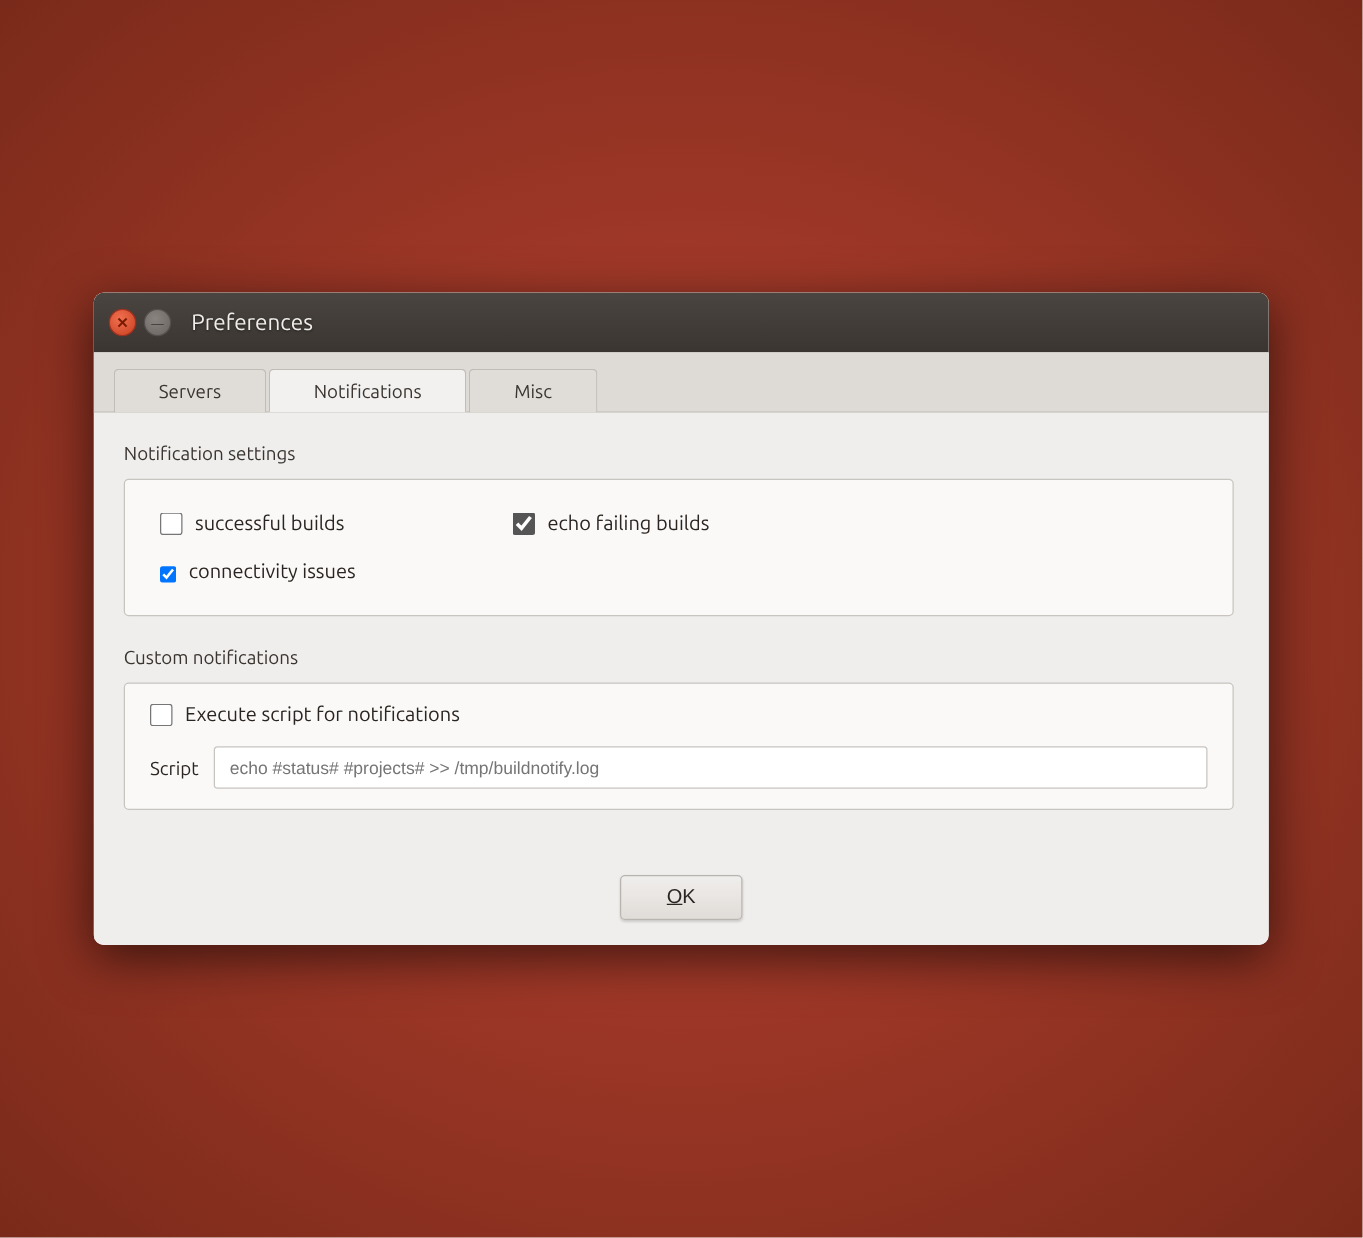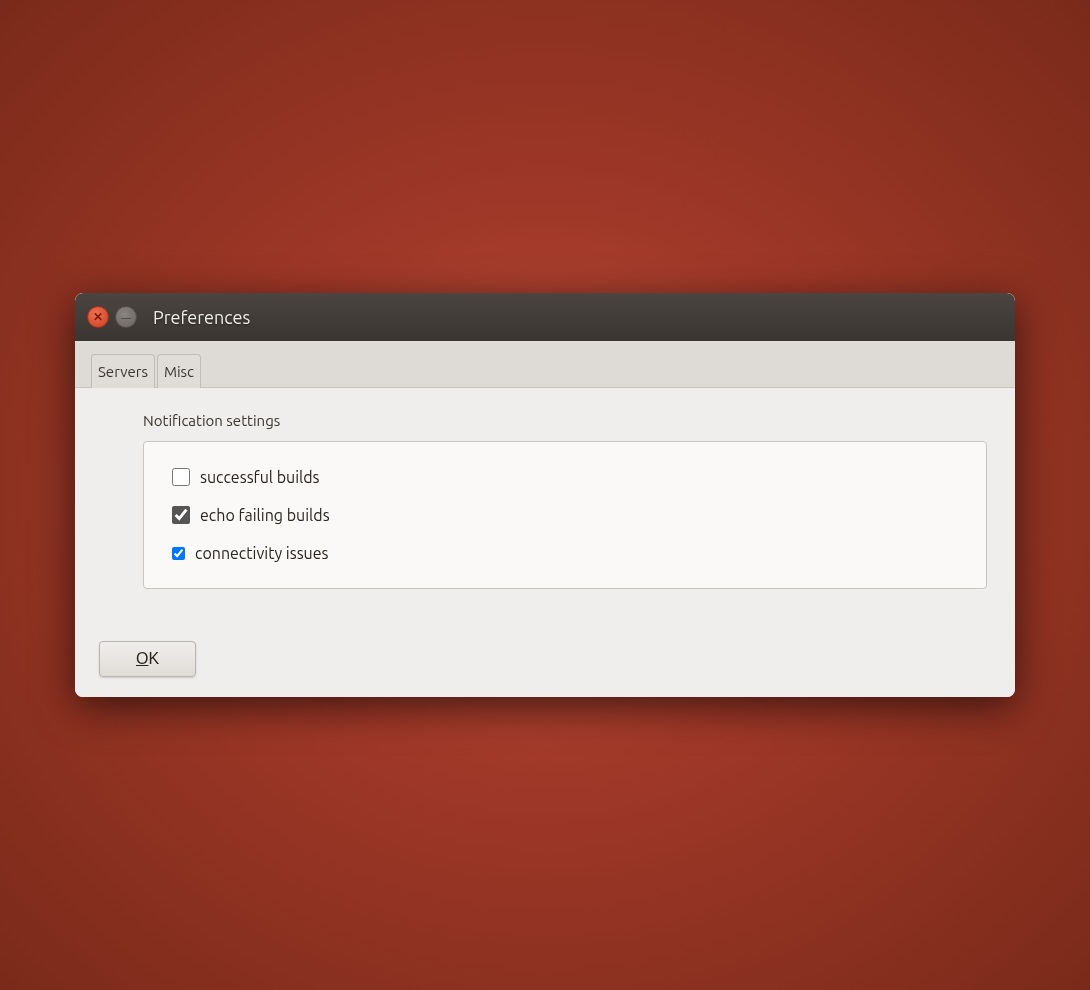--- a/index.html
+++ b/index.html
@@ -93,7 +93,7 @@
     }
 
     .tab {
-      padding: 8px 6px;
+      padding: 8px 35px;
       border: 1px solid #c0bcb8;
       border-bottom: none;
       border-radius: 4px 4px 0 0;

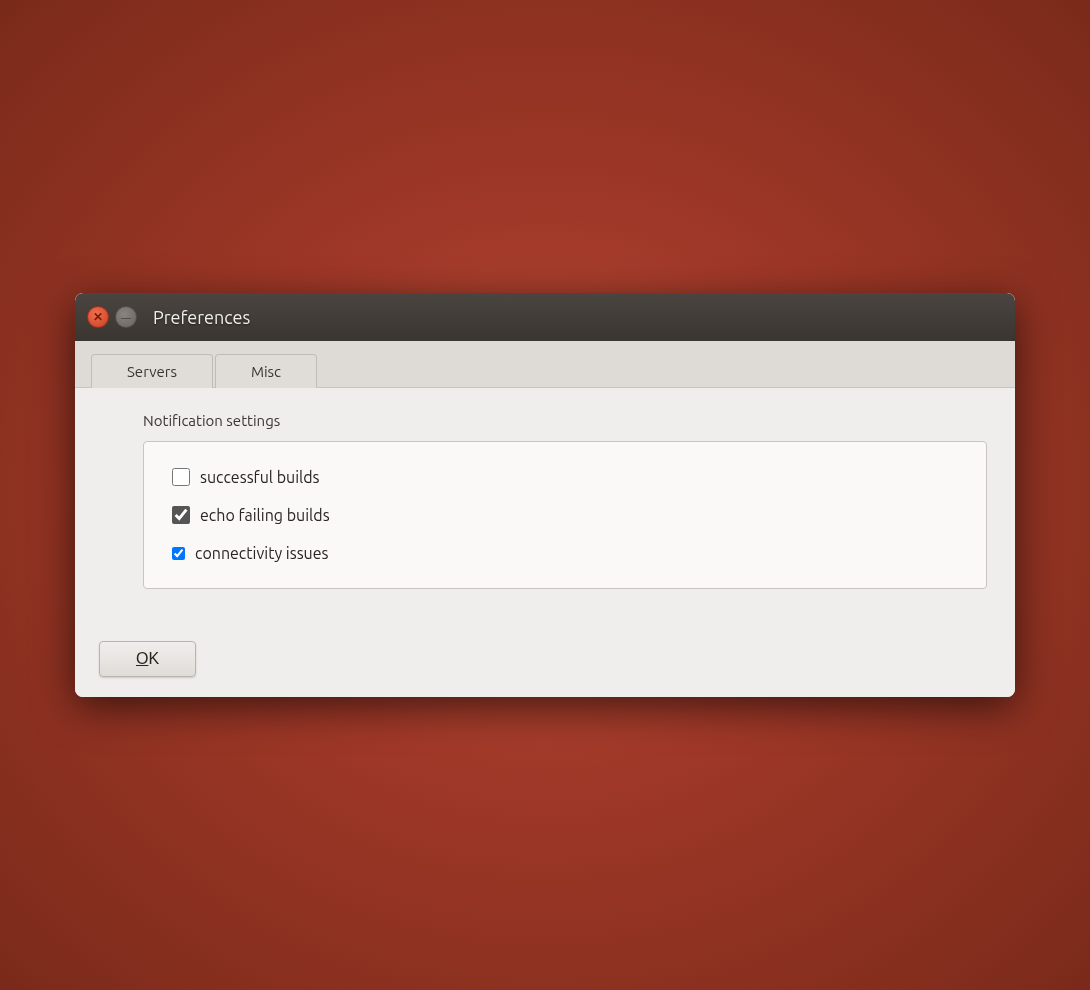--- a/index.html
+++ b/index.html
@@ -250,6 +250,7 @@
 
     <div class="tabs">
       <div class="tab">Servers</div>
+      <div class="tab active">Notifications</div>
       <div class="tab">Misc</div>
     </div>
 

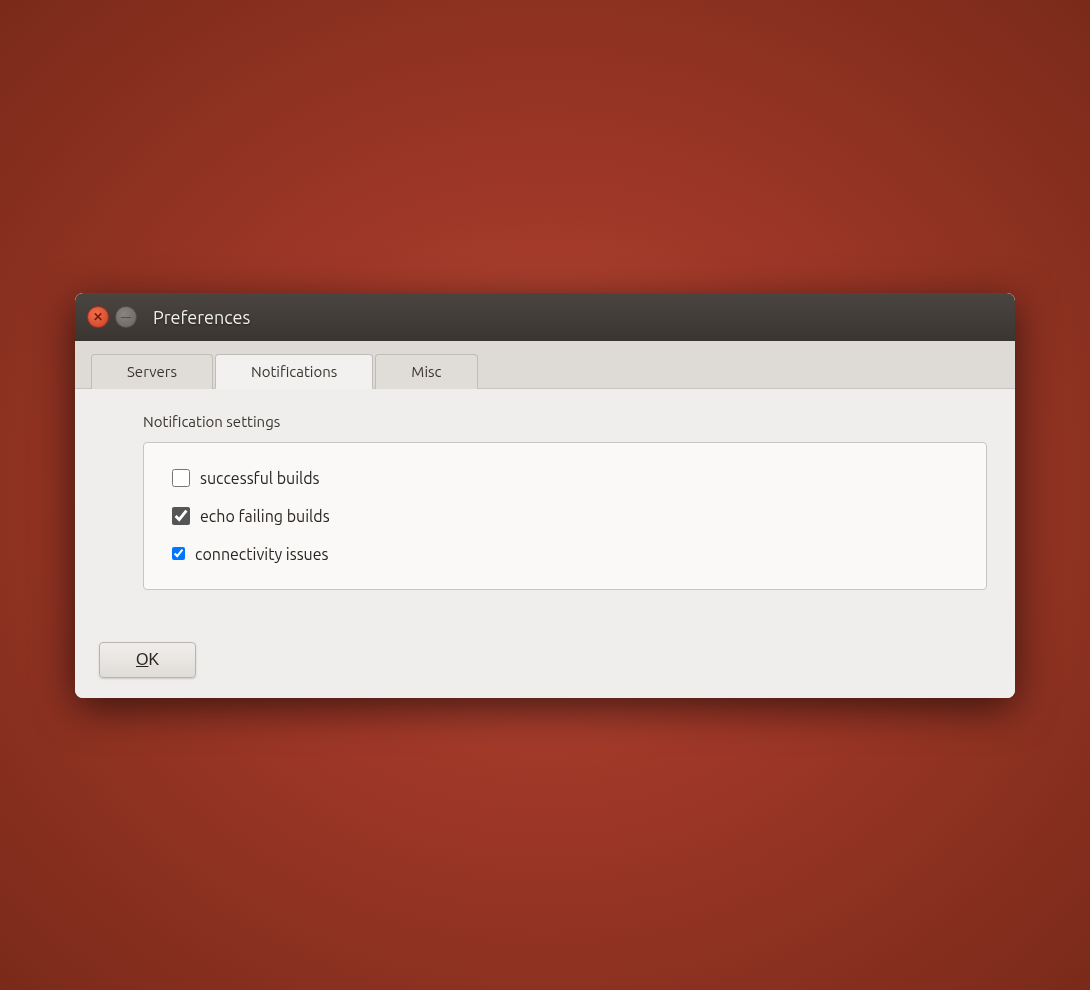--- a/index.html
+++ b/index.html
@@ -115,7 +115,6 @@
 
     .main-content {
       padding: 24px 28px 20px 24px;
-      margin-left: 44px;
     }
 
     .section {

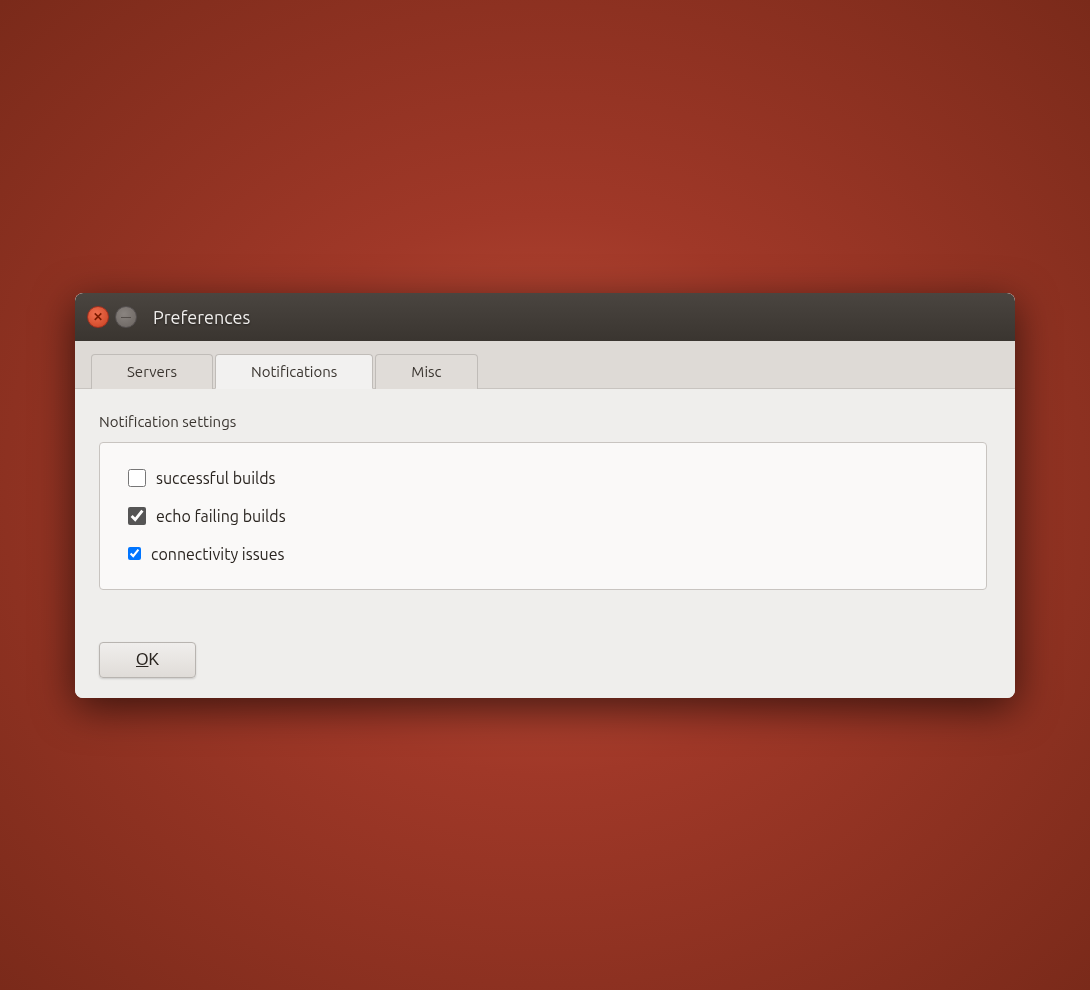--- a/index.html
+++ b/index.html
@@ -136,7 +136,7 @@
 
     .checkboxes-grid {
       display: grid;
-      grid-template-columns: 1fr;
+      grid-template-columns: 1fr 1fr 1fr;
       gap: 0;
     }
 

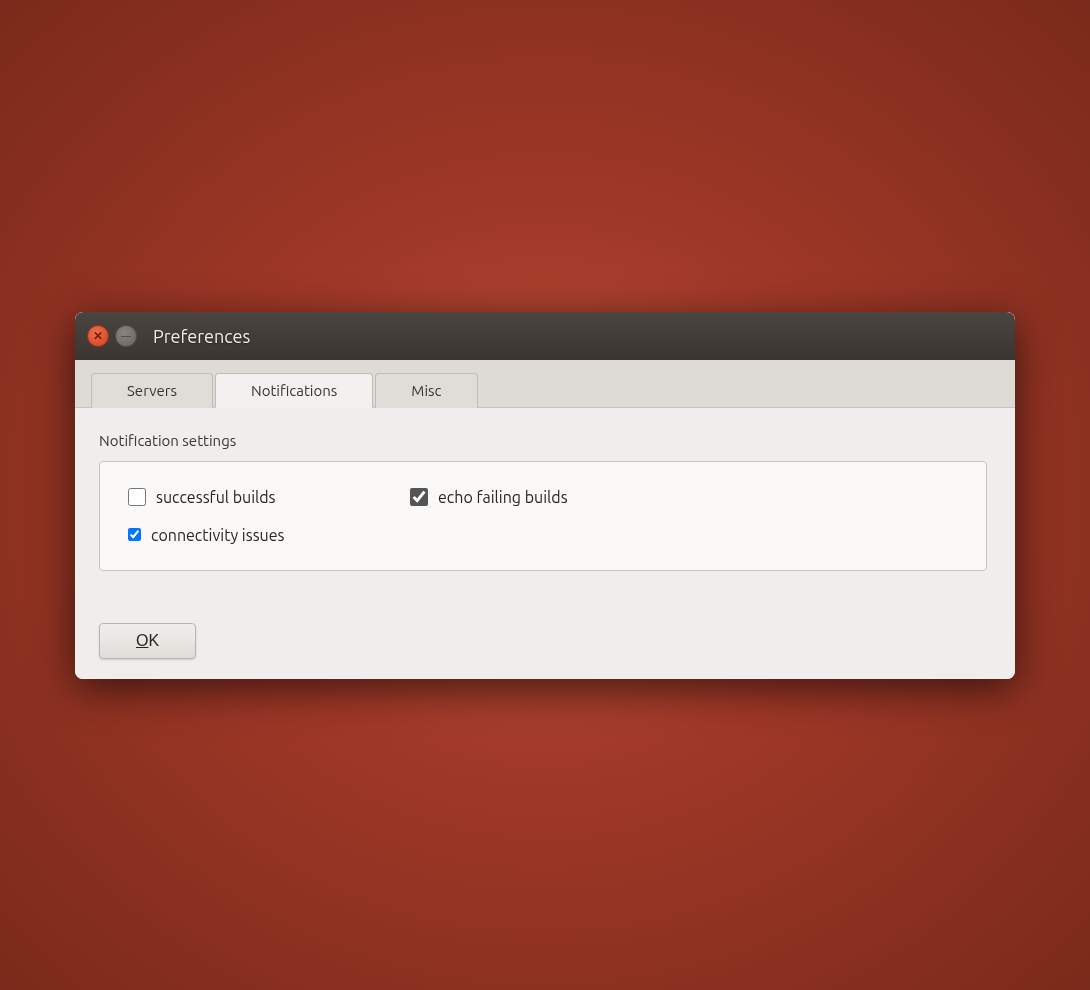--- a/index.html
+++ b/index.html
@@ -158,7 +158,7 @@
 
     .checkbox-single {
       display: flex;
-      align-items: center;
+      align-items: flex-end;
       gap: 10px;
       padding: 10px 8px;
       font-size: 16px;

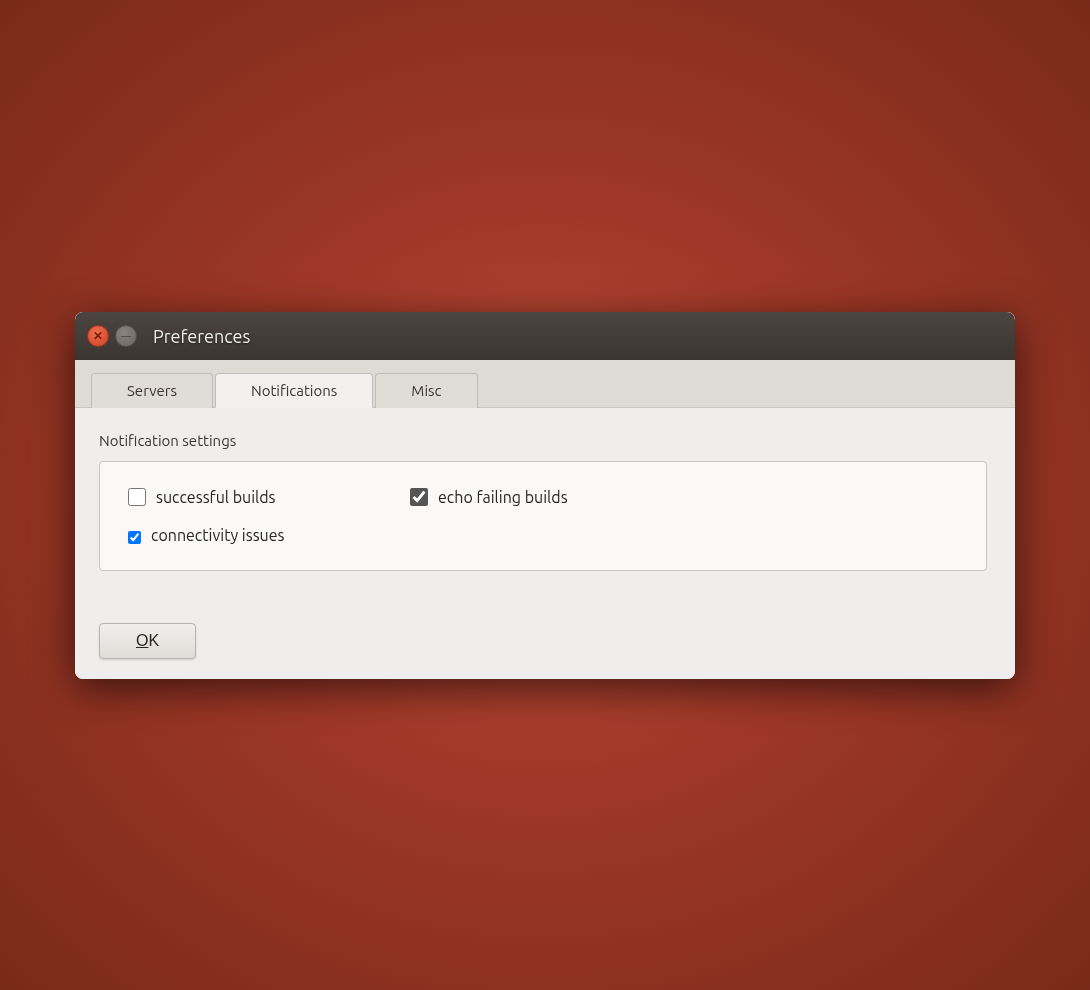--- a/index.html
+++ b/index.html
@@ -278,6 +278,19 @@
         </div>
       </div>
 
+      <div class="section">
+        <div class="section-title">Custom notifications</div>
+        <div class="custom-notifications-box">
+          <div class="execute-script-row">
+            <input type="checkbox" style="">
+            <span>Execute script for notifications</span>
+          </div>
+          <div class="script-row">
+            <span class="script-label">Script</span>
+            <input type="text" class="script-input" placeholder="echo #status# #projects# &gt;&gt; /tmp/buildnotify.log" style="">
+          </div>
+        </div>
+      </div>
 
     </div>
 

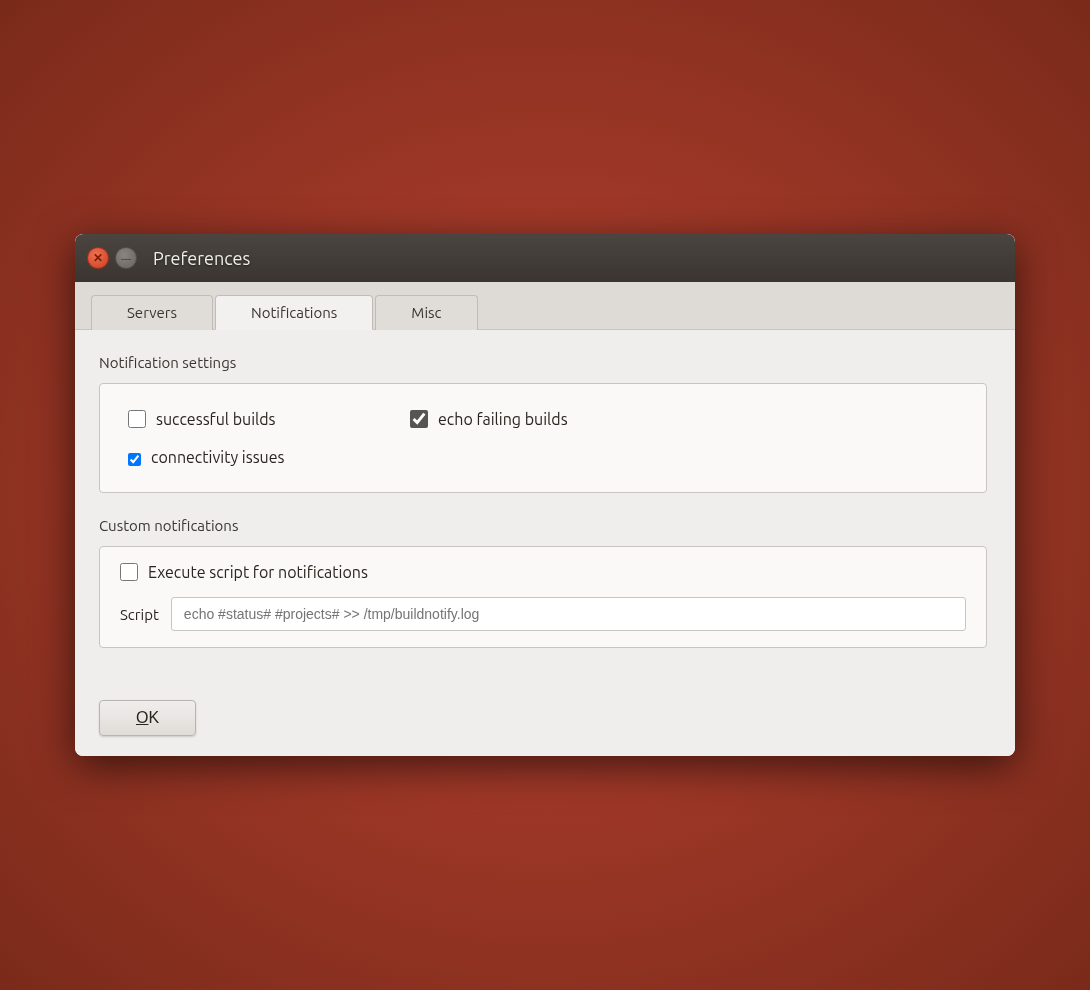--- a/index.html
+++ b/index.html
@@ -213,7 +213,7 @@
 
     .footer {
       display: flex;
-      justify-content: flex-start;
+      justify-content: center;
       padding: 8px 24px 20px 24px;
     }
 

